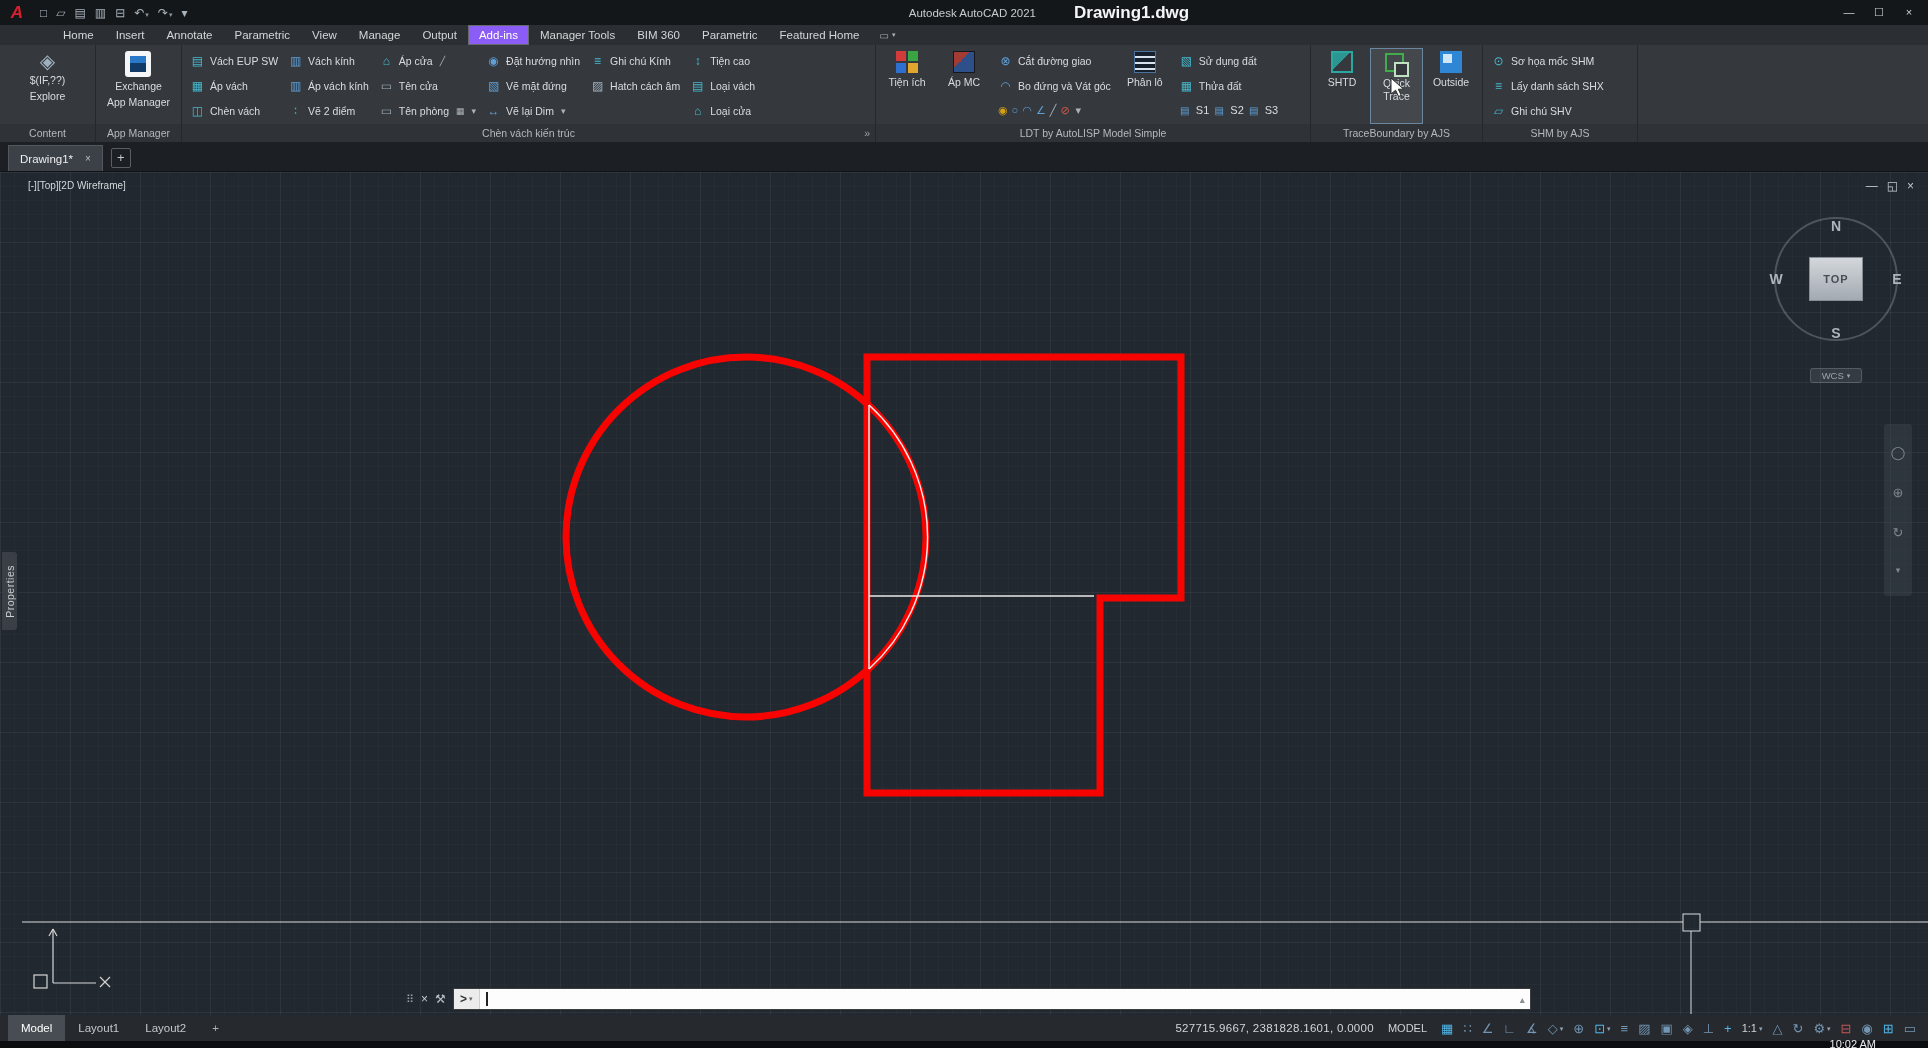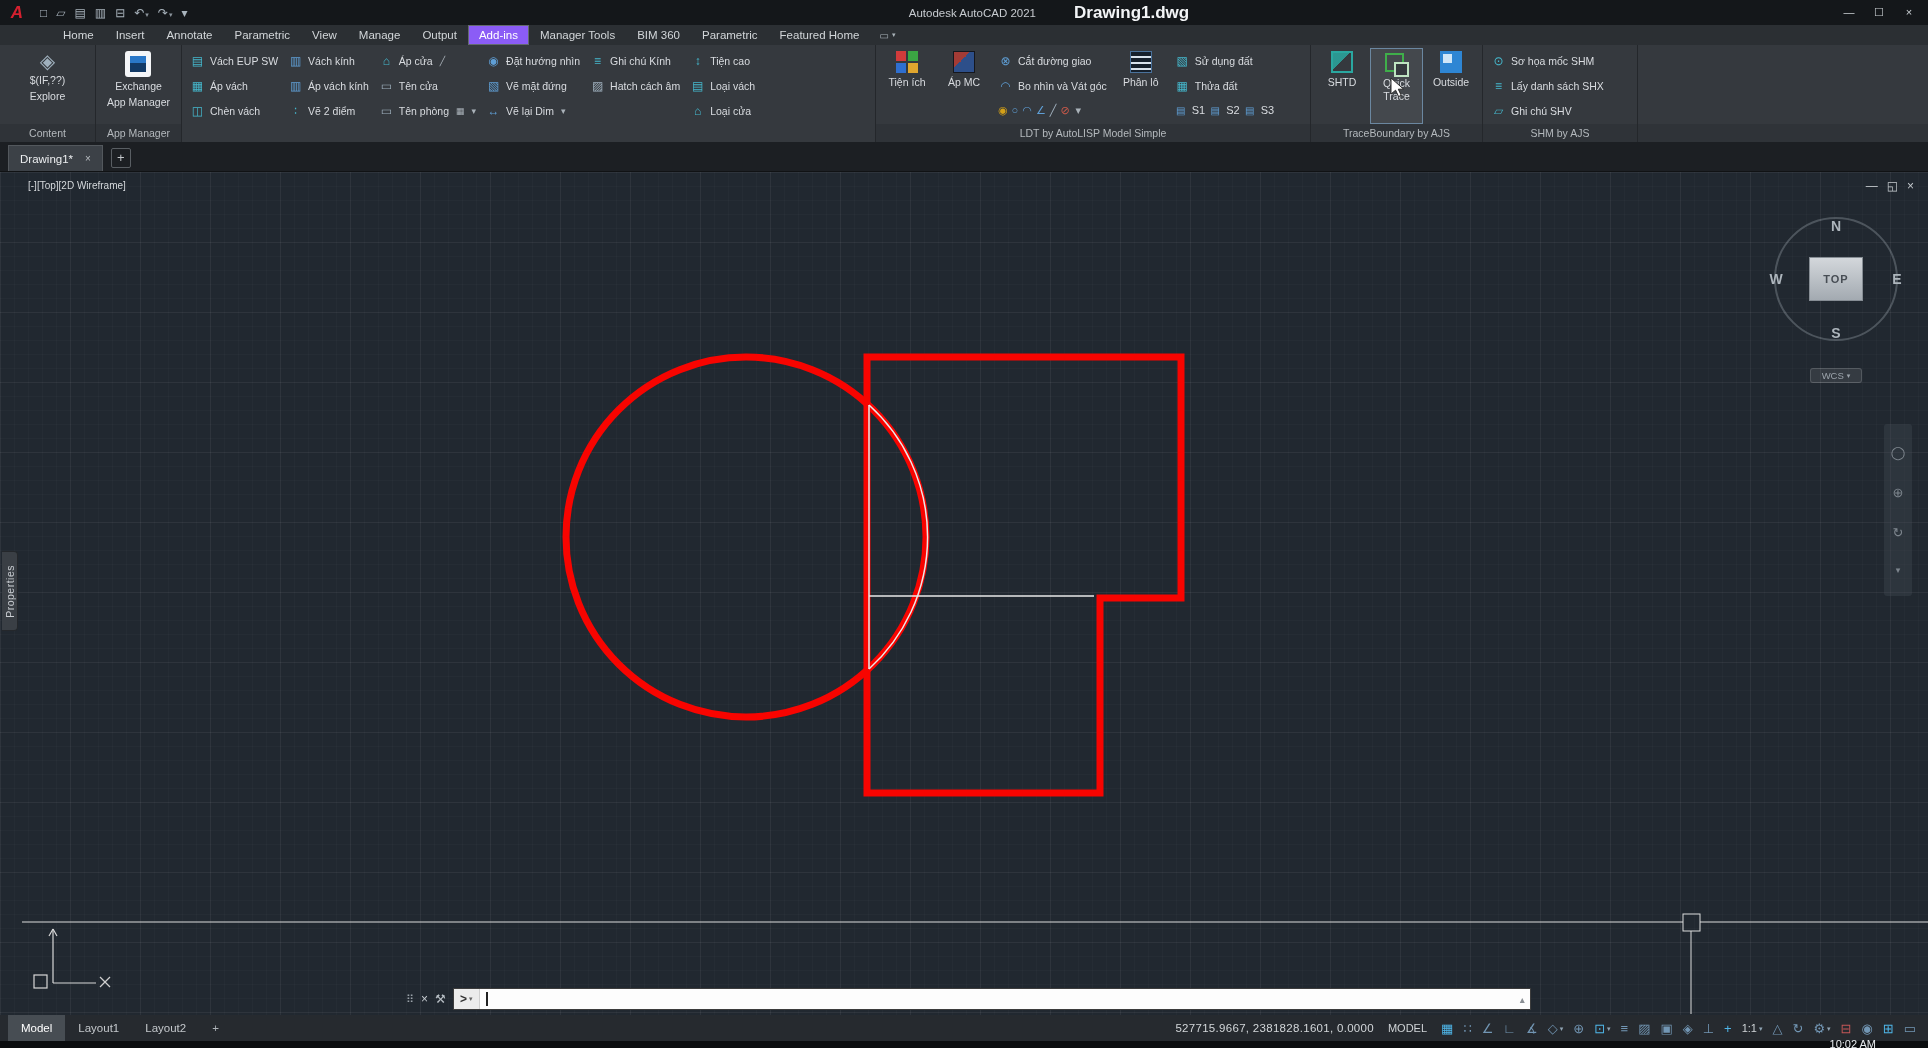--- a/index.html
+++ b/index.html
@@ -295,7 +295,7 @@
           </div>
         <div class="sbtn">
             <span class="ic blue">◠</span>
-            <span>Bo nhìn và Vát góc</span>
+            <span>Bo đứng và Vát góc</span>
           </div>
         <div class="mrow">
           <span class="gold">◉</span>

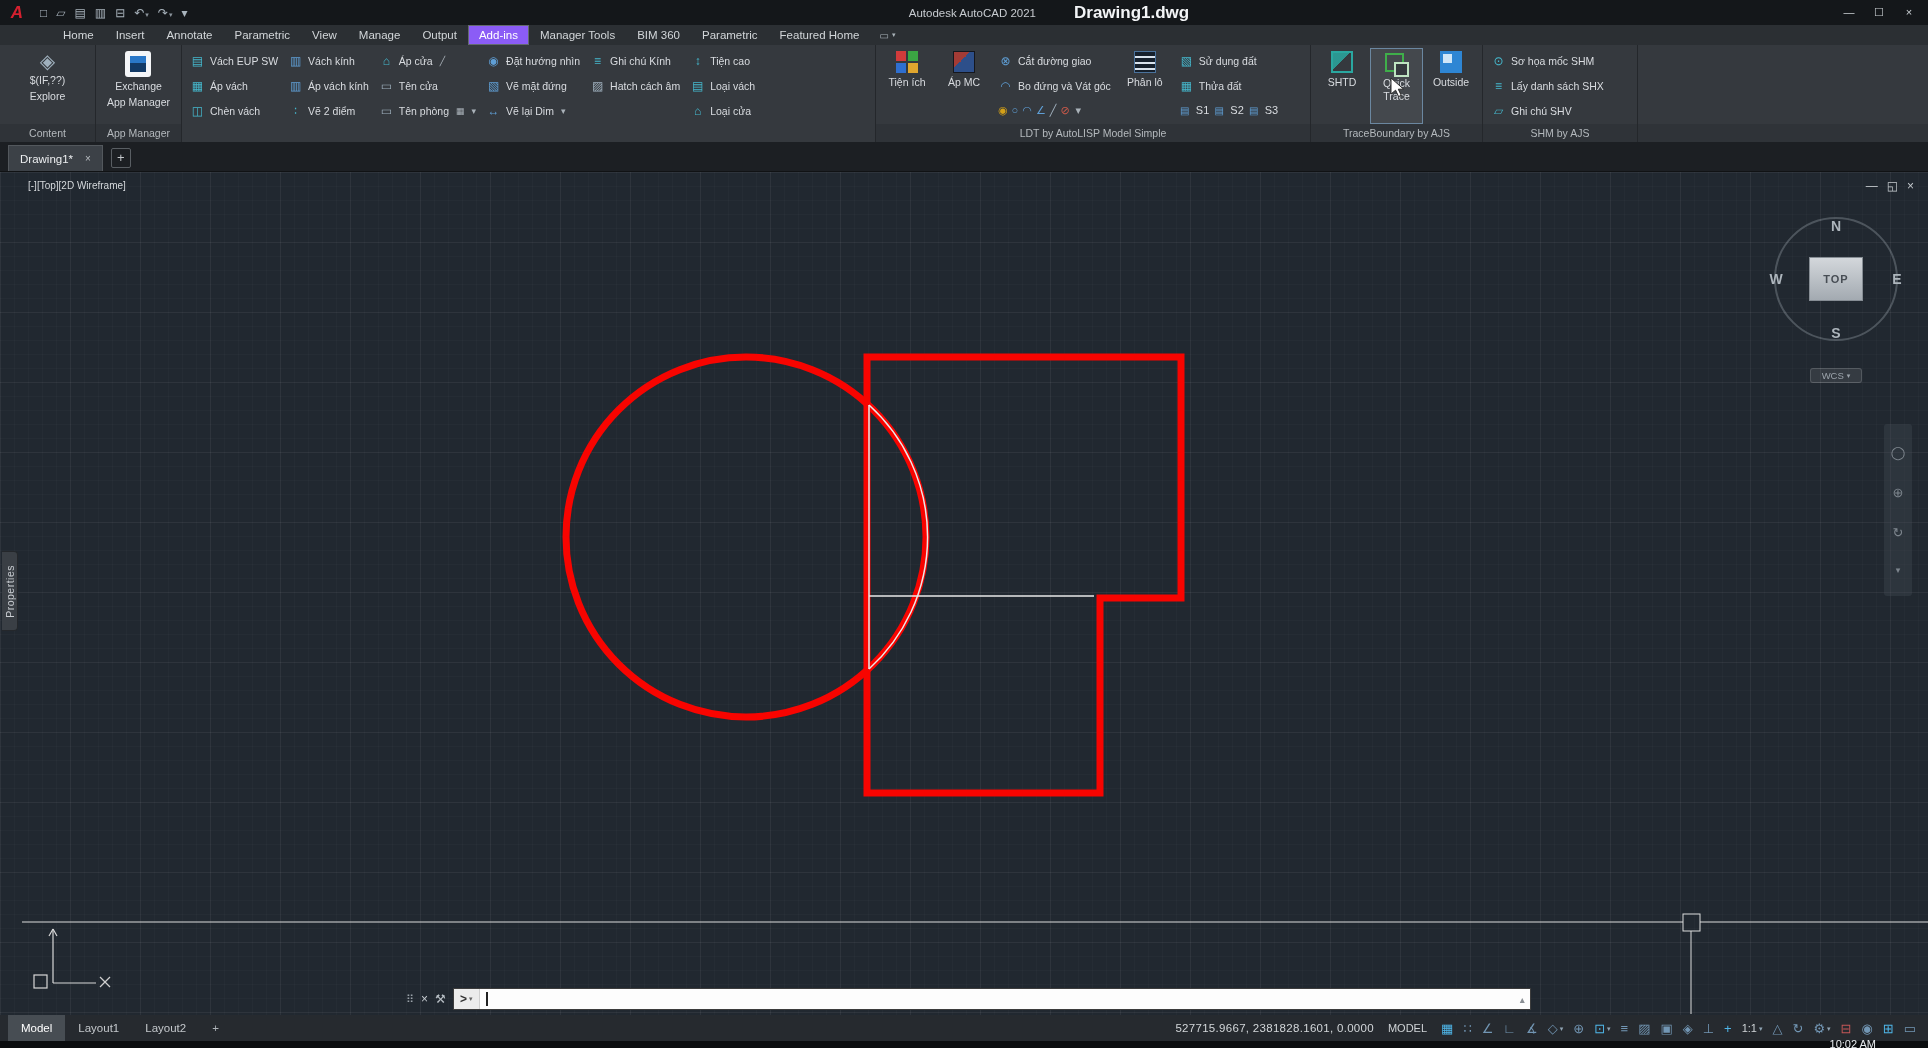--- a/index.html
+++ b/index.html
@@ -271,6 +271,7 @@
           </div>
       </div>
     </div>
+    <div class="panel-label"><span>Chèn vách kiến trúc</span><span class="ovf">»</span></div>
   </div>
 
   <div class="panel" style="width:435px">

